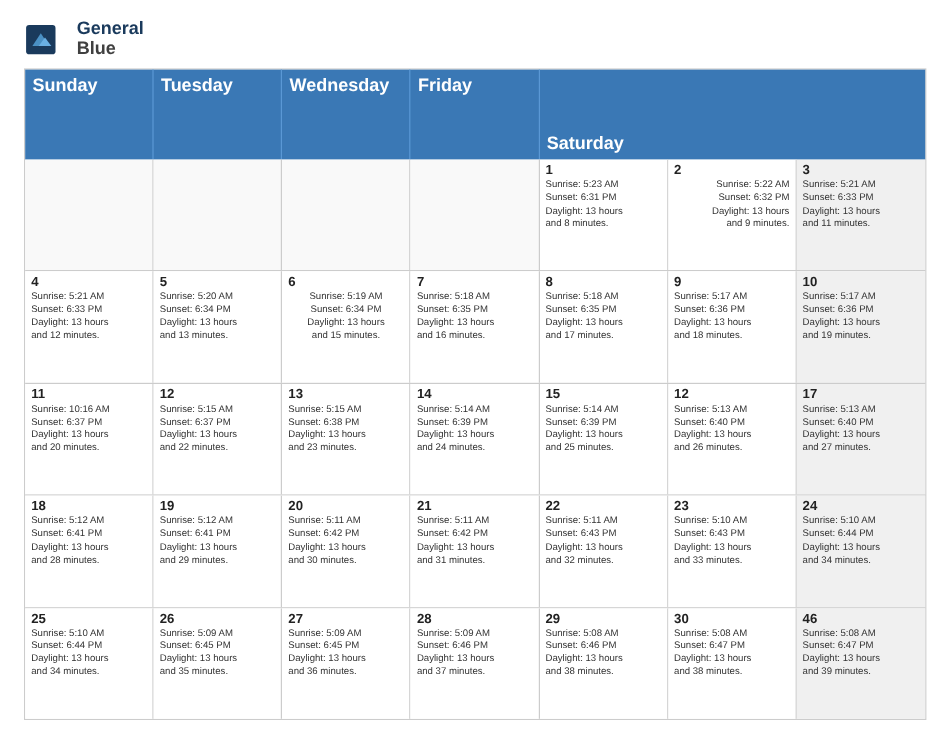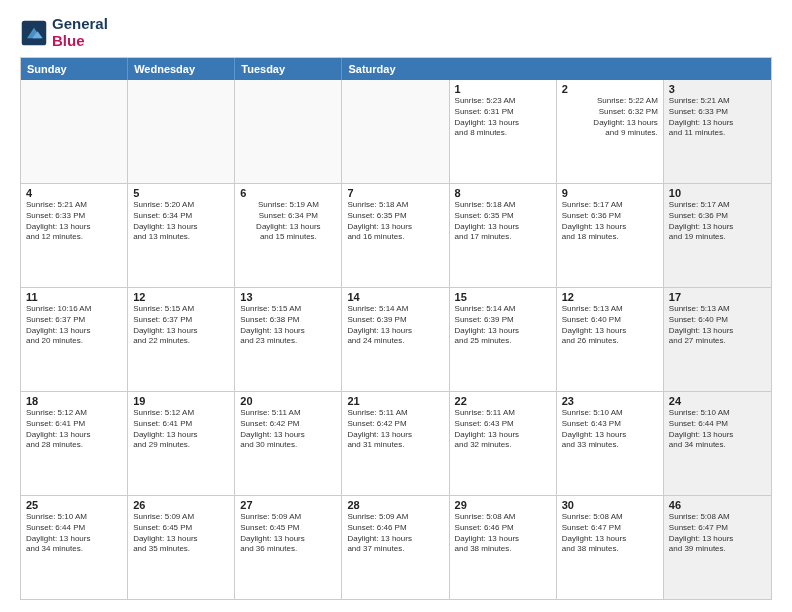--- a/index.html
+++ b/index.html
@@ -33,6 +33,7 @@
       font-weight: bold;
       color: #1a3a5c;
       line-height: 1.1;
+      margin-left: 12px;
     }
     .logo-text span {
       color: #be185d;

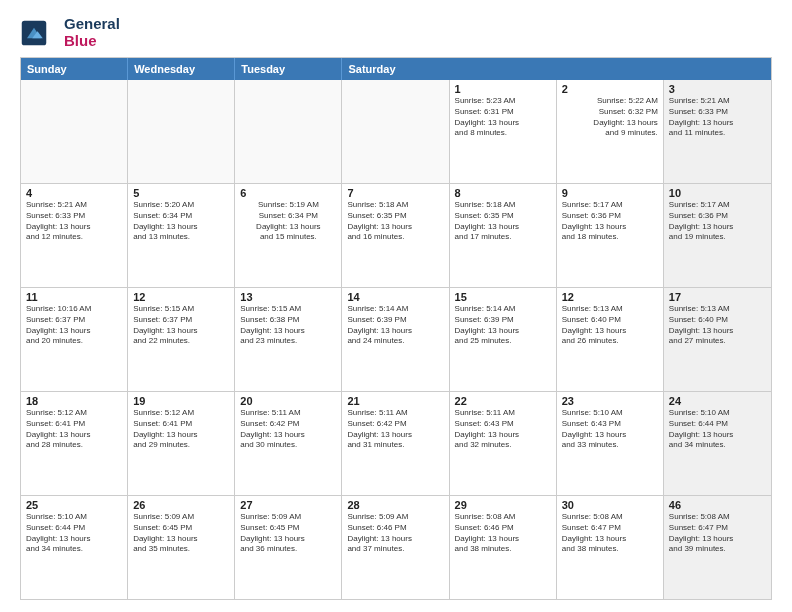--- a/index.html
+++ b/index.html
@@ -36,7 +36,7 @@
       margin-left: 12px;
     }
     .logo-text span {
-      color: #be185d;
+      color: #404040;
     }
     .logo-icon {
       width: 28px;

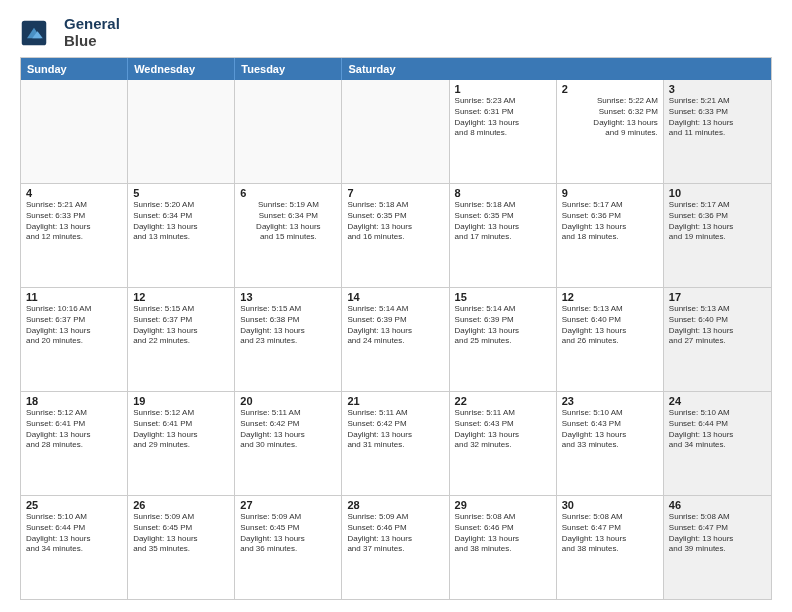--- a/index.html
+++ b/index.html
@@ -69,7 +69,7 @@
     }
     .cal-header-cell {
       color: #fff;
-      font-size: 11px;
+      font-size: 15px;
       font-weight: bold;
       padding: 5px 6px;
       text-align: left;

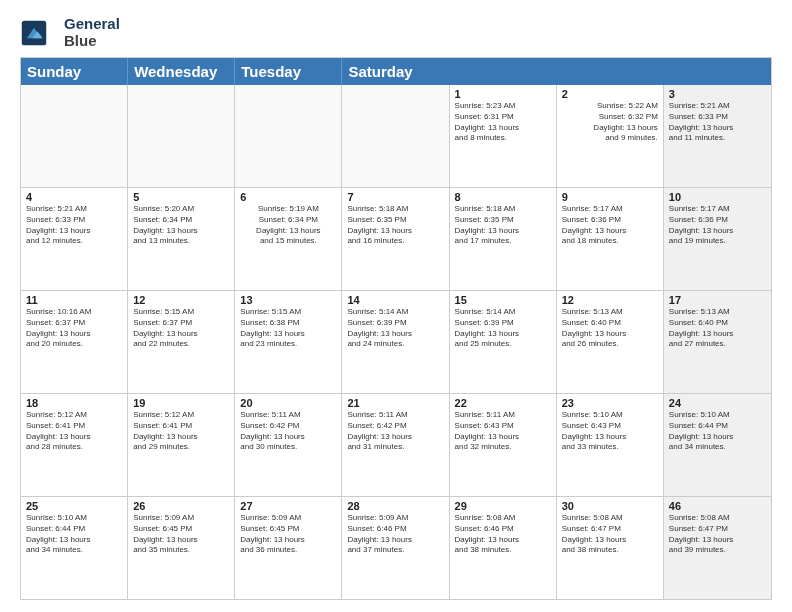--- a/index.html
+++ b/index.html
@@ -137,8 +137,8 @@
   <div class="calendar">
     <div class="cal-header">
     <div class="cal-header-cell">Sunday</div>
+        <div class="cal-header-cell">Tuesday</div>
         <div class="cal-header-cell">Wednesday</div>
-        <div class="cal-header-cell">Tuesday</div>
         <div class="cal-header-cell">Saturday</div>
       </div>
     <div class="cal-body">

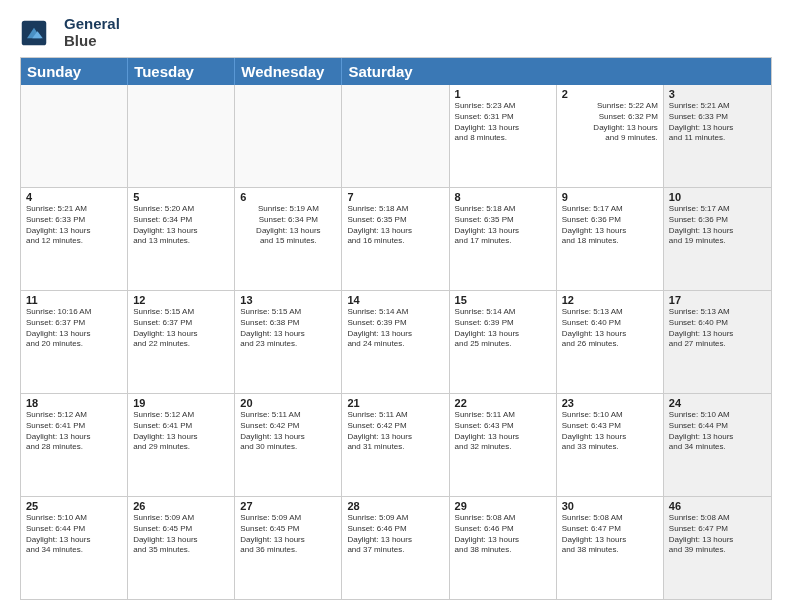--- a/index.html
+++ b/index.html
@@ -139,6 +139,7 @@
     <div class="cal-header-cell">Sunday</div>
         <div class="cal-header-cell">Tuesday</div>
         <div class="cal-header-cell">Wednesday</div>
+        <div class="cal-header-cell">Friday</div>
         <div class="cal-header-cell">Saturday</div>
       </div>
     <div class="cal-body">

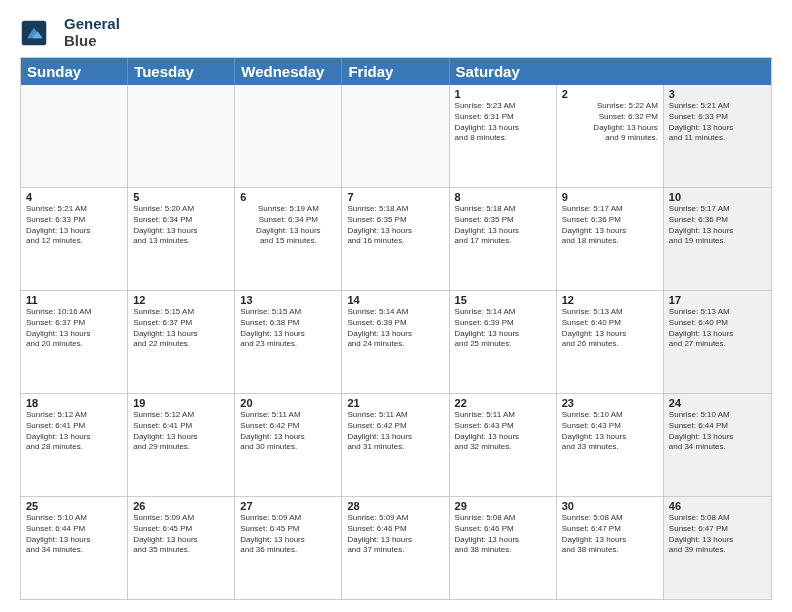--- a/index.html
+++ b/index.html
@@ -75,7 +75,7 @@
       text-align: left;
       border-right: 1px solid #5a98d5;
     }
-    .cal-header-cell:last-child { border-right: none; }
+    .cal-header-cell:last-child { border-right: none; margin-top: 48px; }
     .cal-body {
       flex: 1;
       display: flex;

